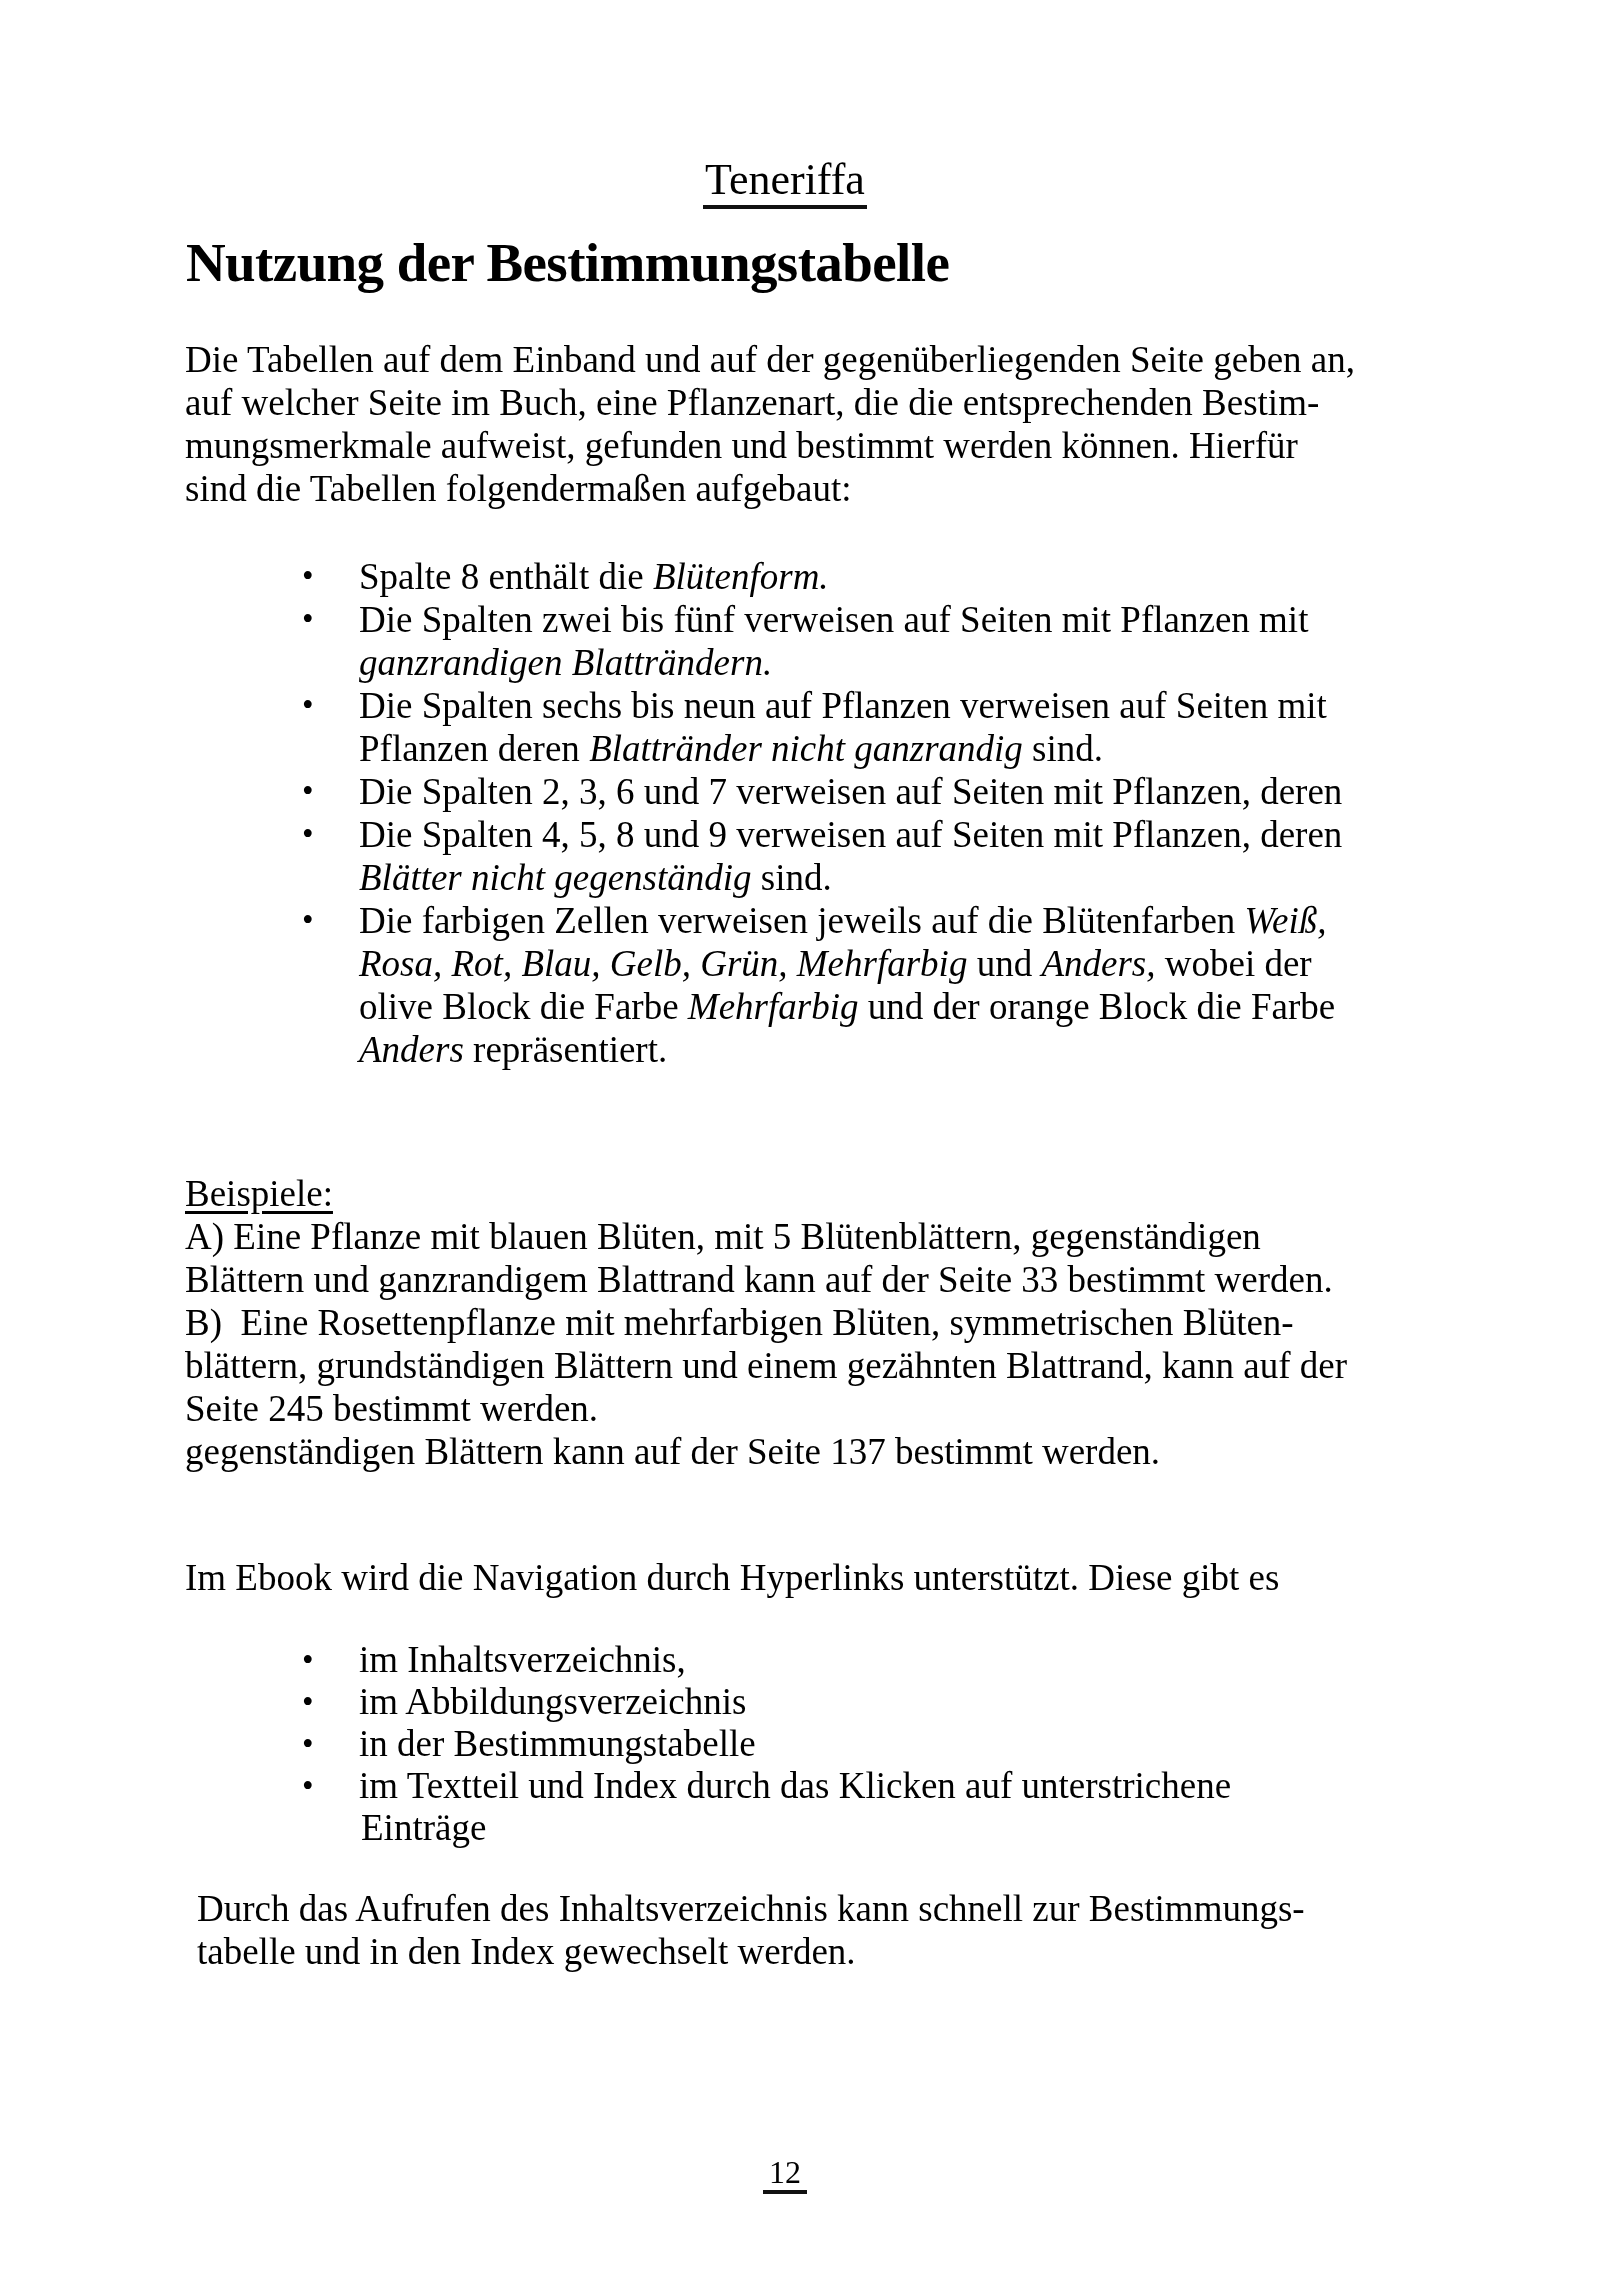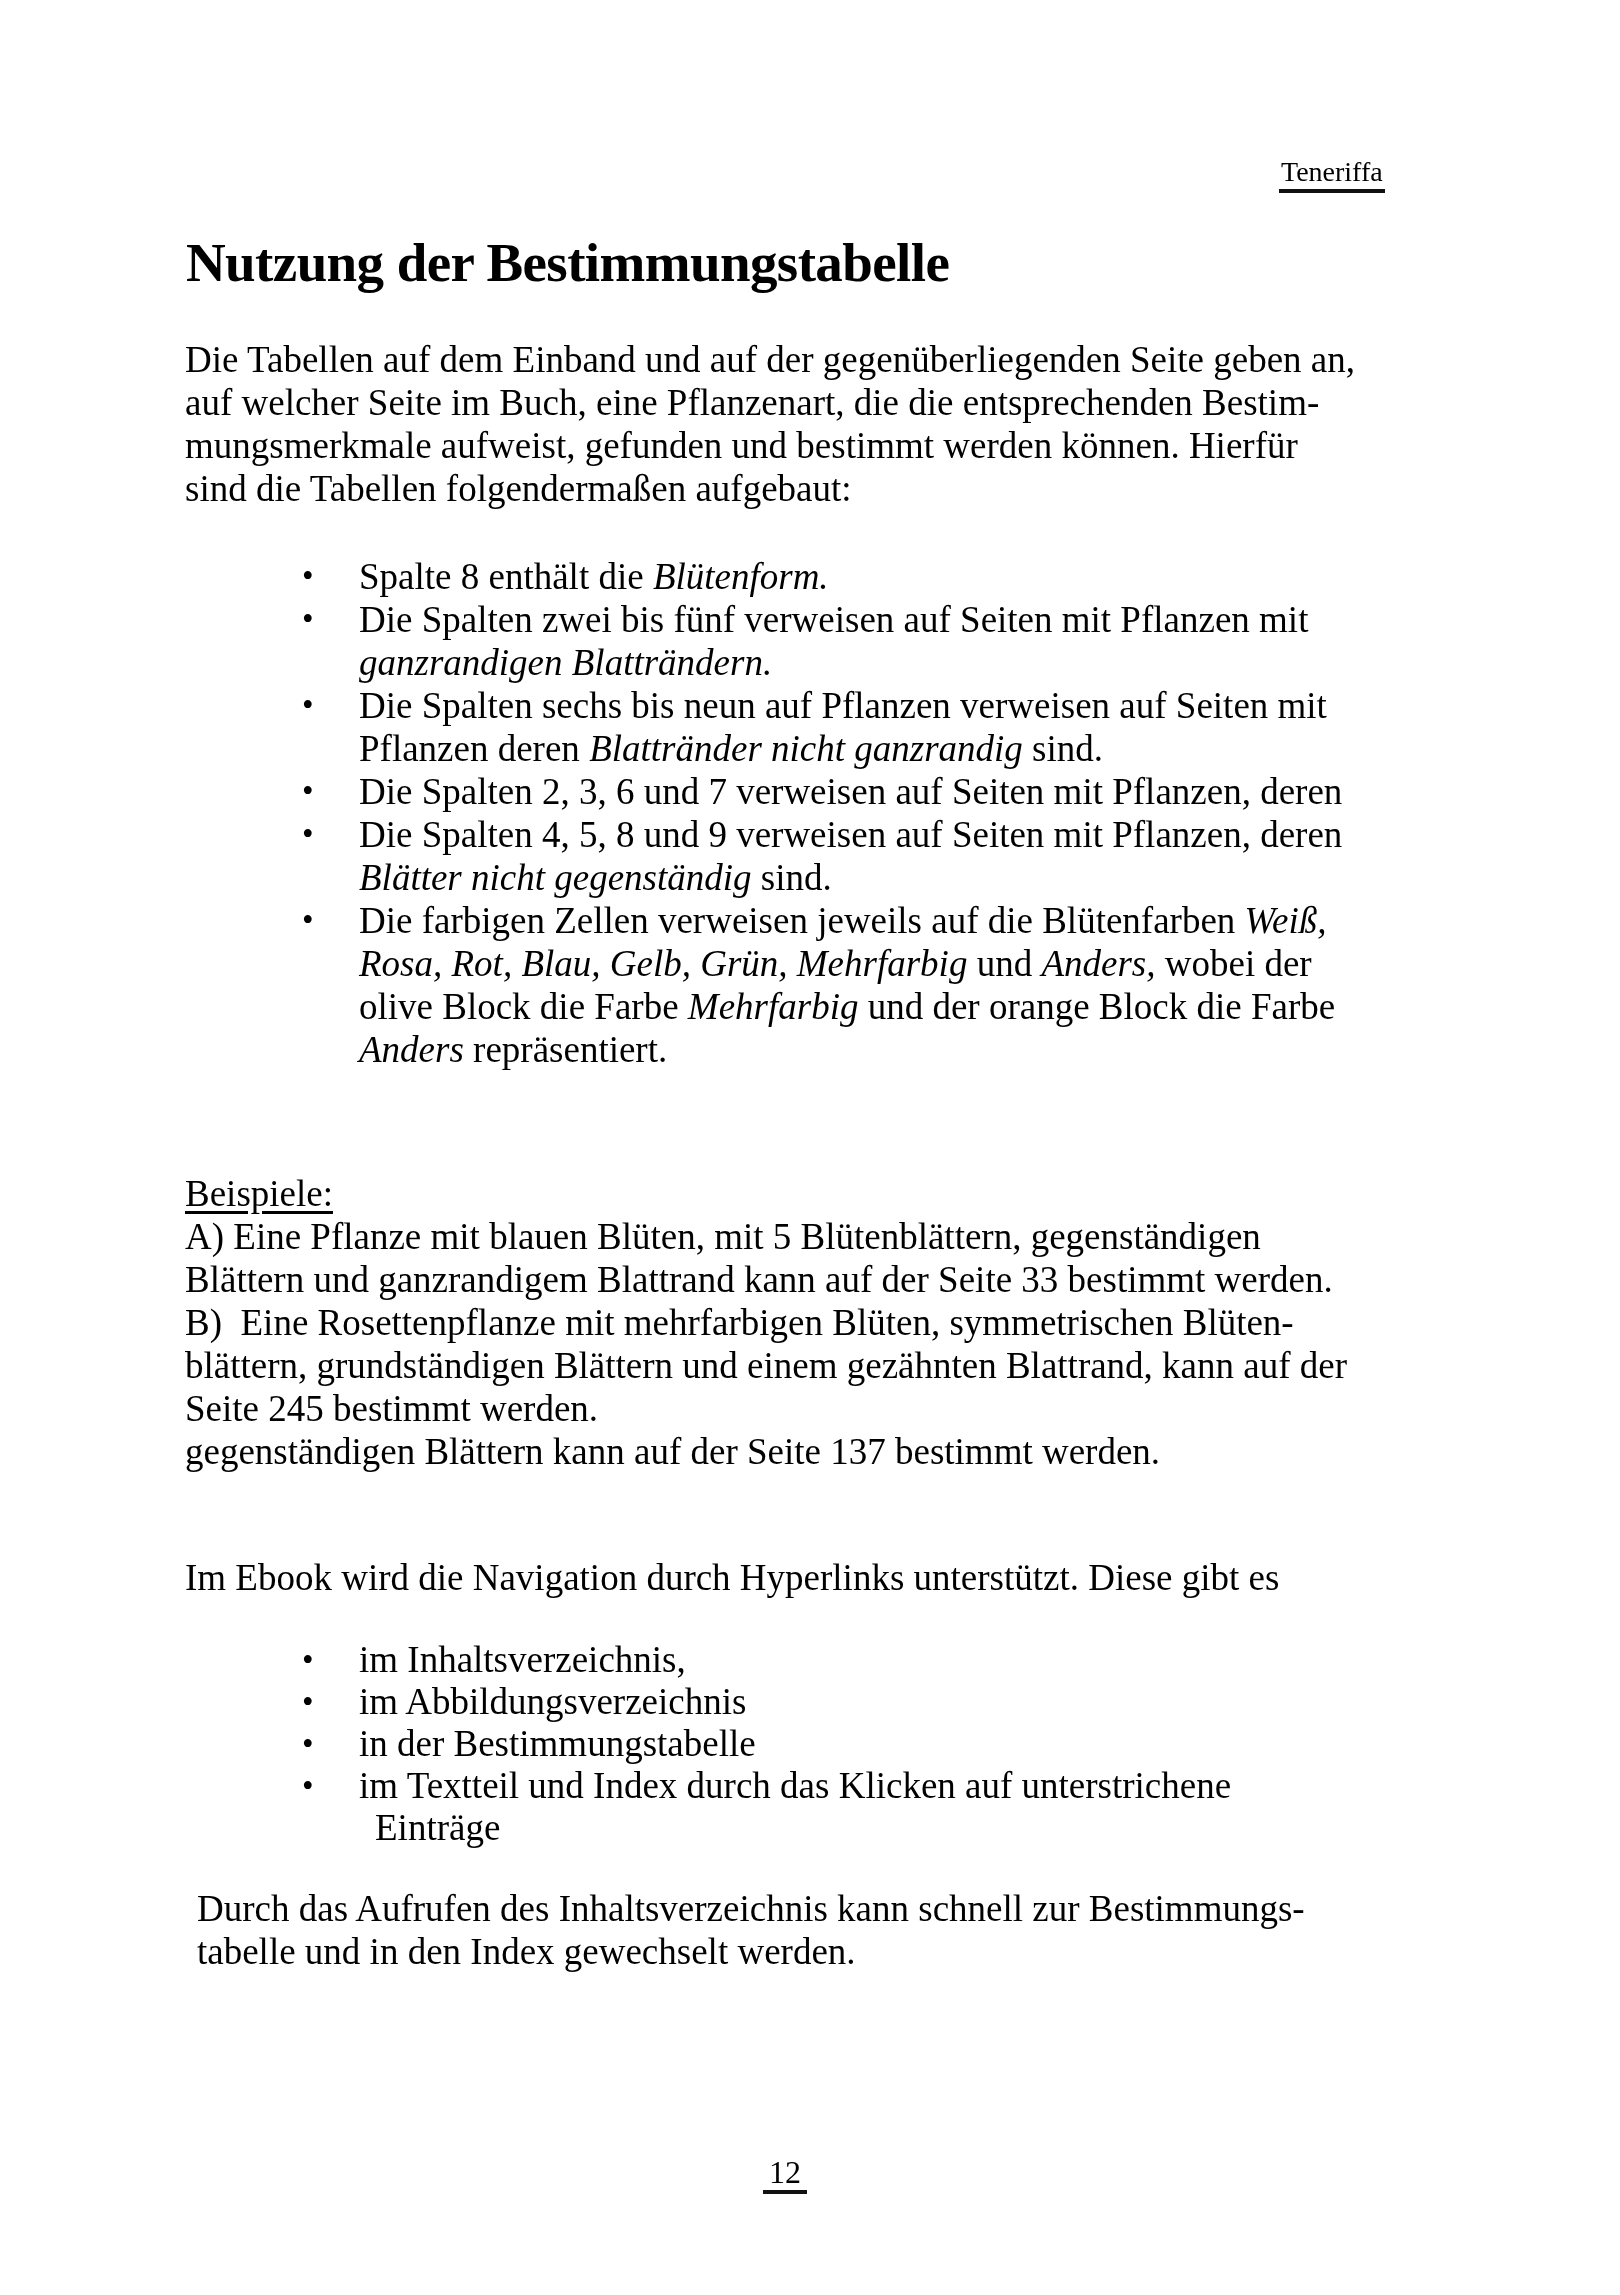--- a/index.html
+++ b/index.html
@@ -21,8 +21,8 @@
     left: 185px;
     width: 1200px;
     top: 158px;
-    text-align: right;
-    font-size: 28px;
+    text-align: center;
+    font-size: 44px;
     line-height: 1;
   }
   .header-row .u {

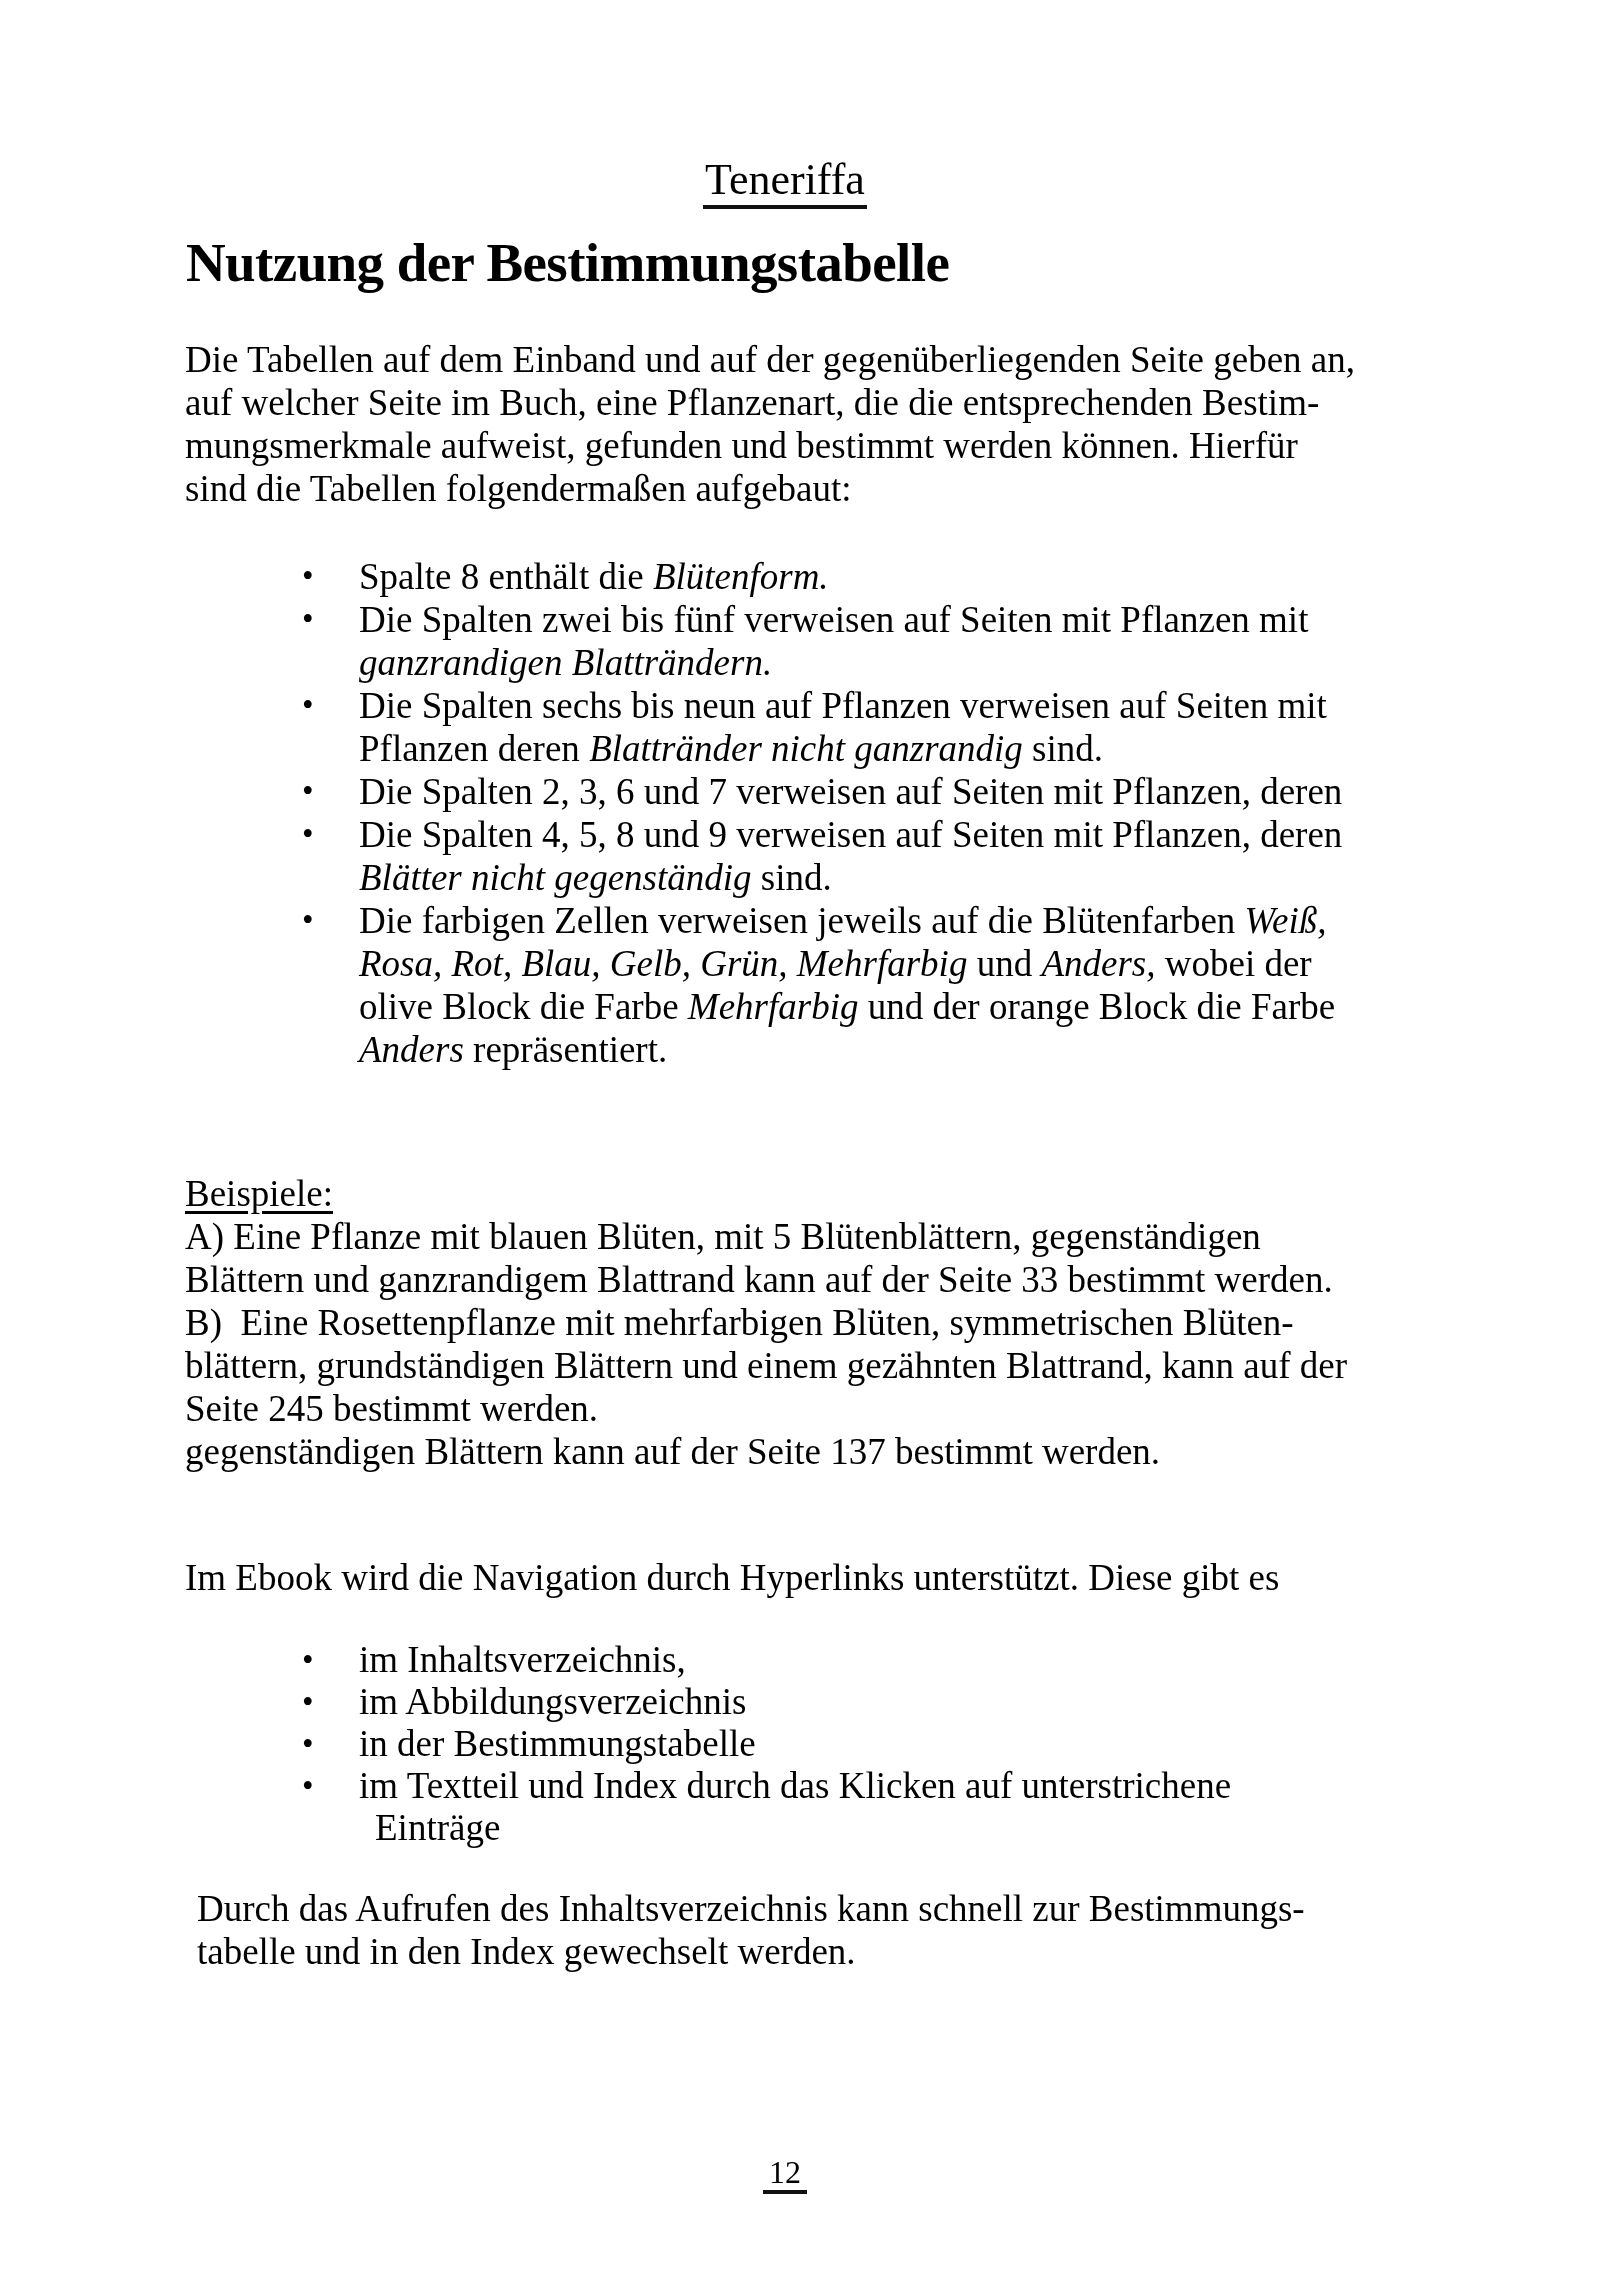--- a/index.html
+++ b/index.html
@@ -72,7 +72,7 @@
     top: 0;
     font-size: 33px;
   }
-  .cont-indent { margin-left: 16px; }
+  .cont-indent { margin-left: 2px; }
 
   .examples {
     position: absolute;

